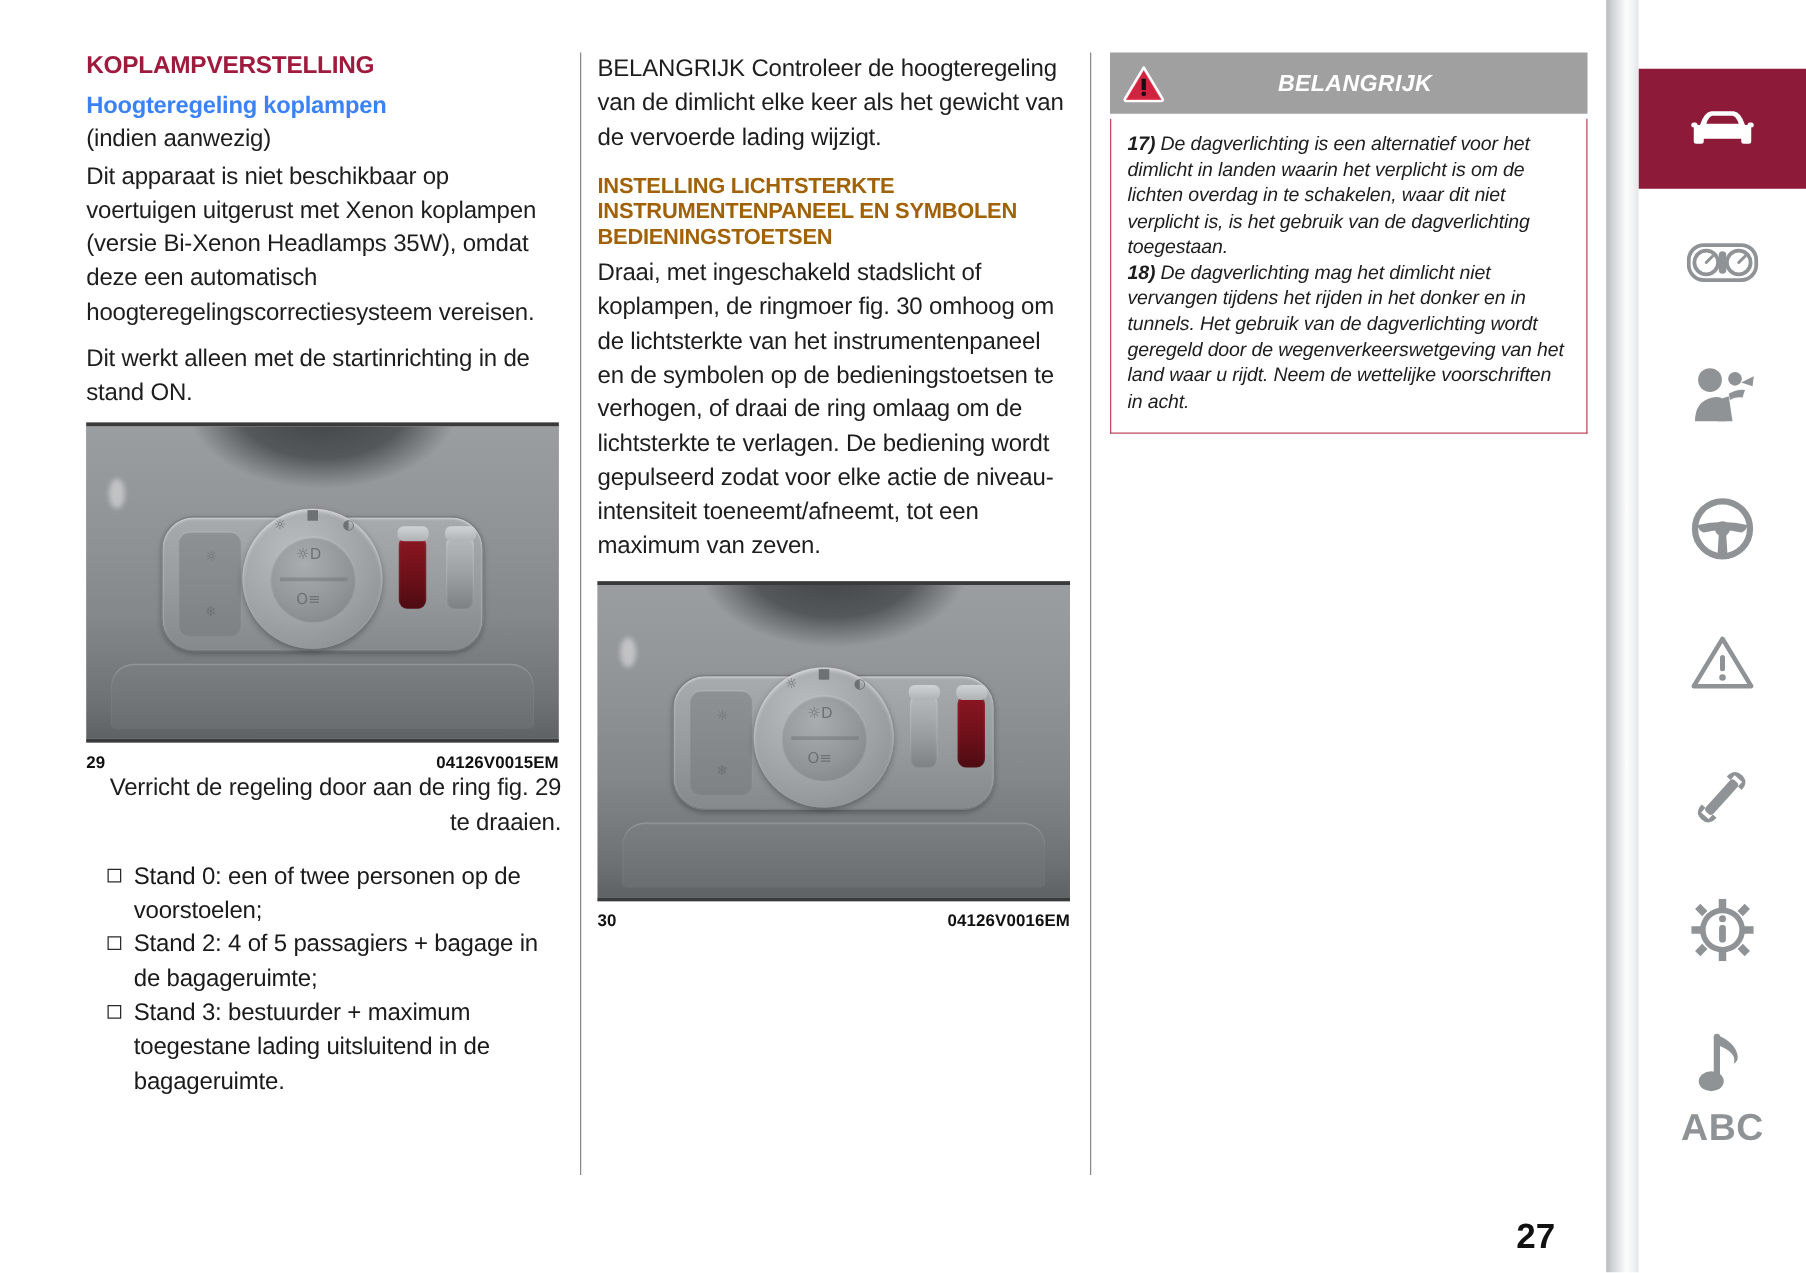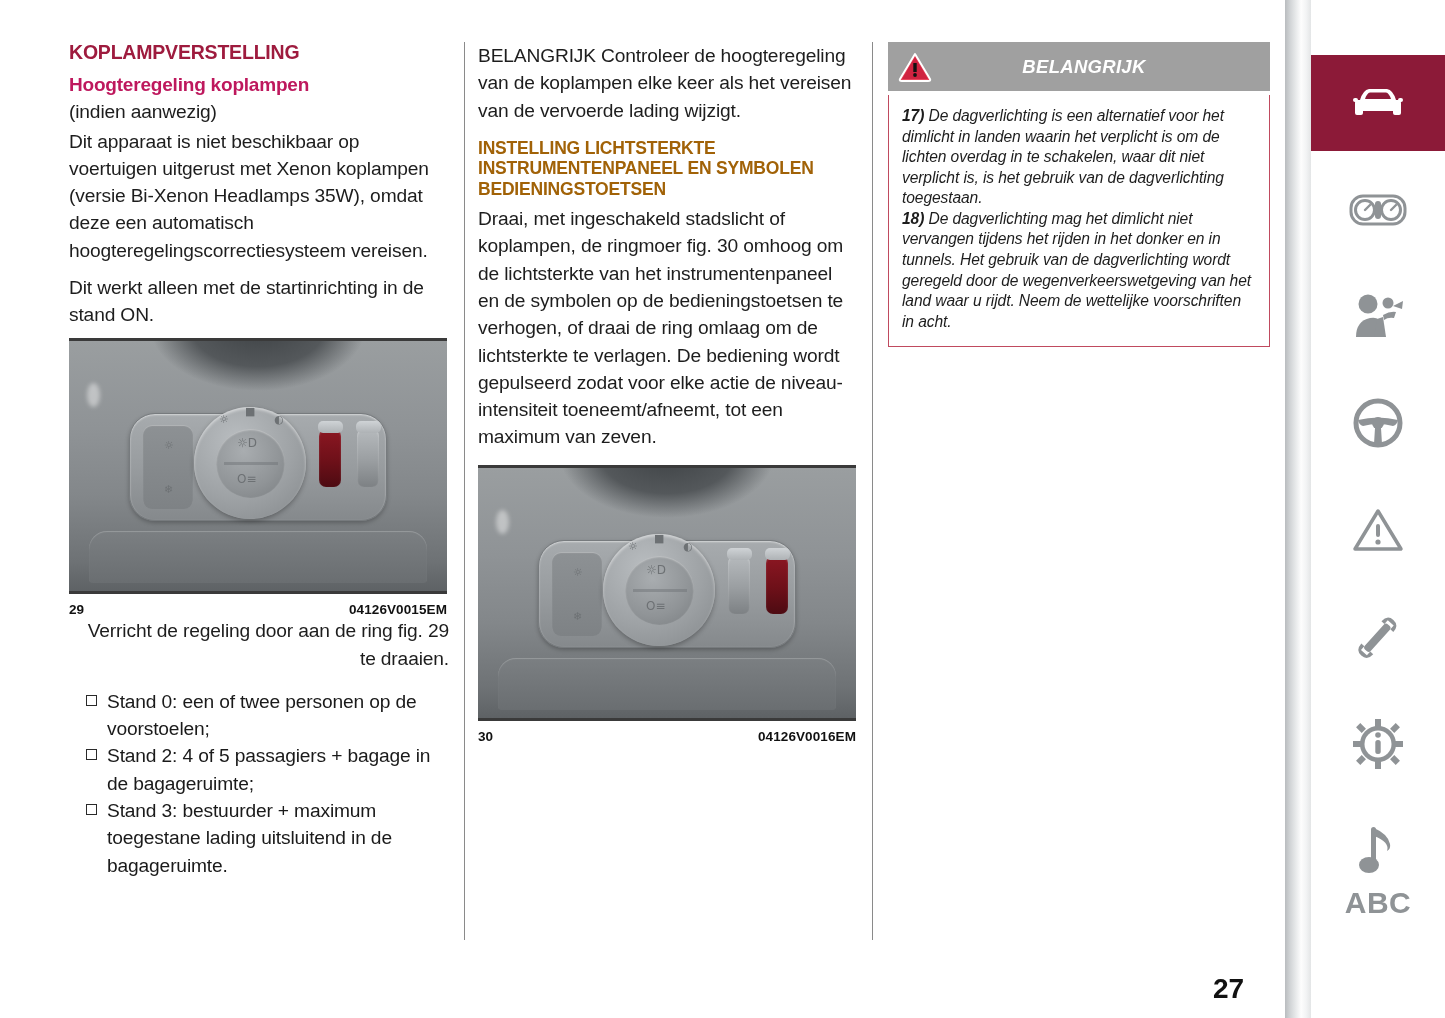--- a/index.html
+++ b/index.html
@@ -373,7 +373,7 @@
 
   <div class="column" id="col-2">
 
-    <p class="body">BELANGRIJK Controleer de hoogteregeling van de koplampen elke keer als het vereisen van de vervoerde lading wijzigt.</p>
+    <p class="body">BELANGRIJK Controleer de hoogteregeling van de dimlicht elke keer als het gewicht van de vervoerde lading wijzigt.</p>
 
     <h2 class="block-title">INSTELLING LICHTSTERKTE INSTRUMENTENPANEEL EN SYMBOLEN BEDIENINGSTOETSEN</h2>
 

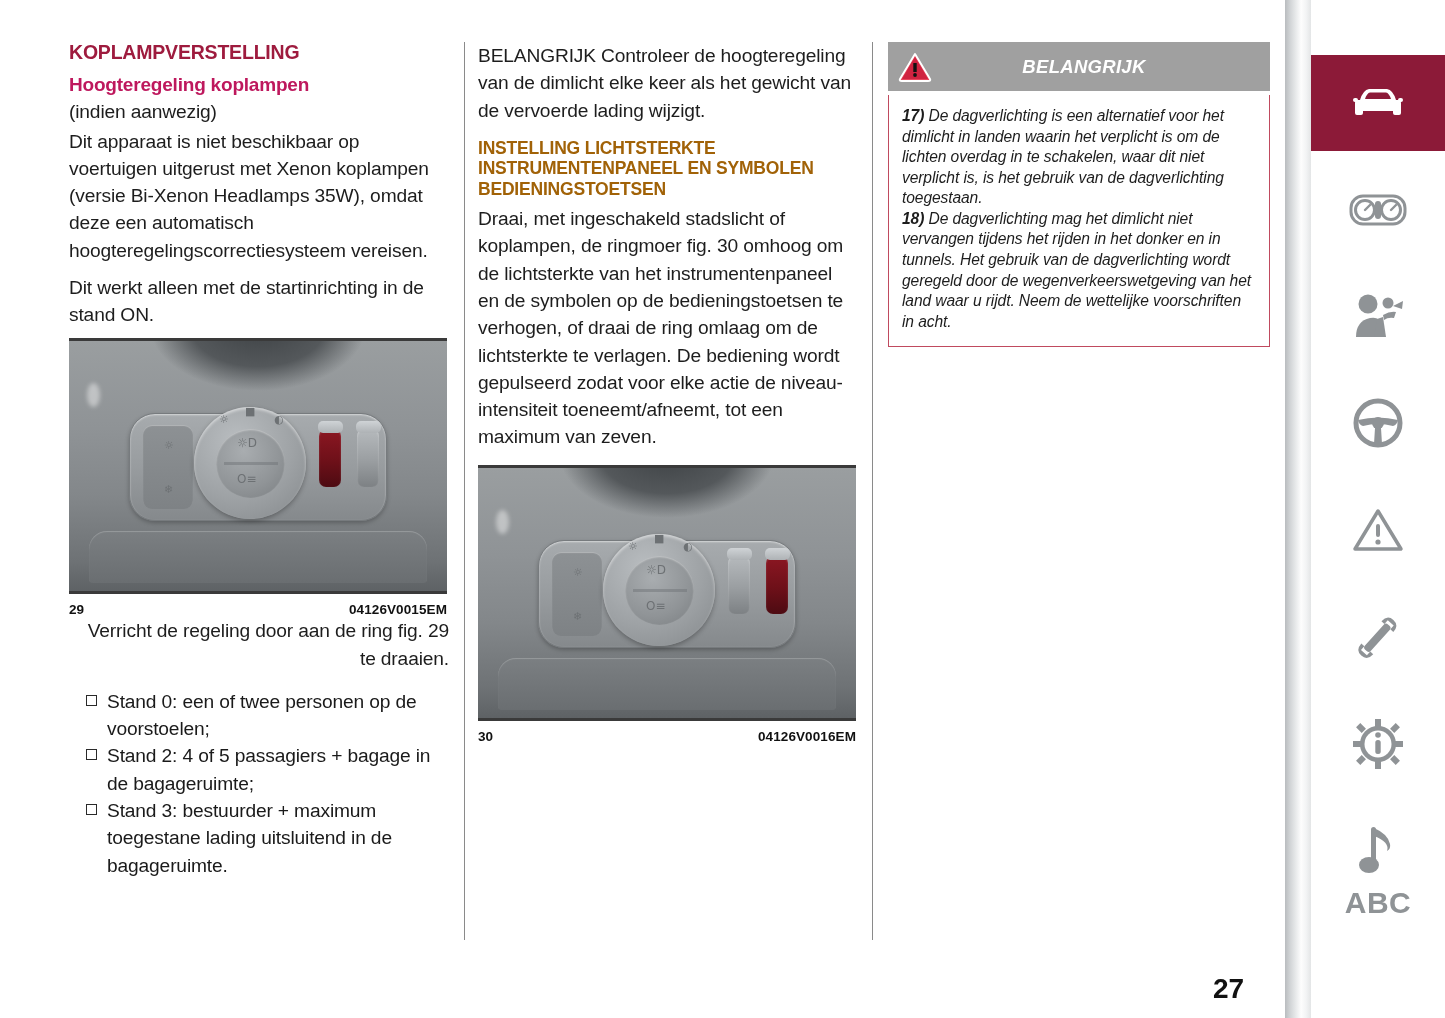--- a/index.html
+++ b/index.html
@@ -55,7 +55,7 @@
   h2.sub-title {
     font-size: 19px;
     font-weight: bold;
-    color: #be185d;
+    color: #3b82f6;
     letter-spacing: -0.2px;
     margin: 0 0 2px 0;
     line-height: 1.15;

